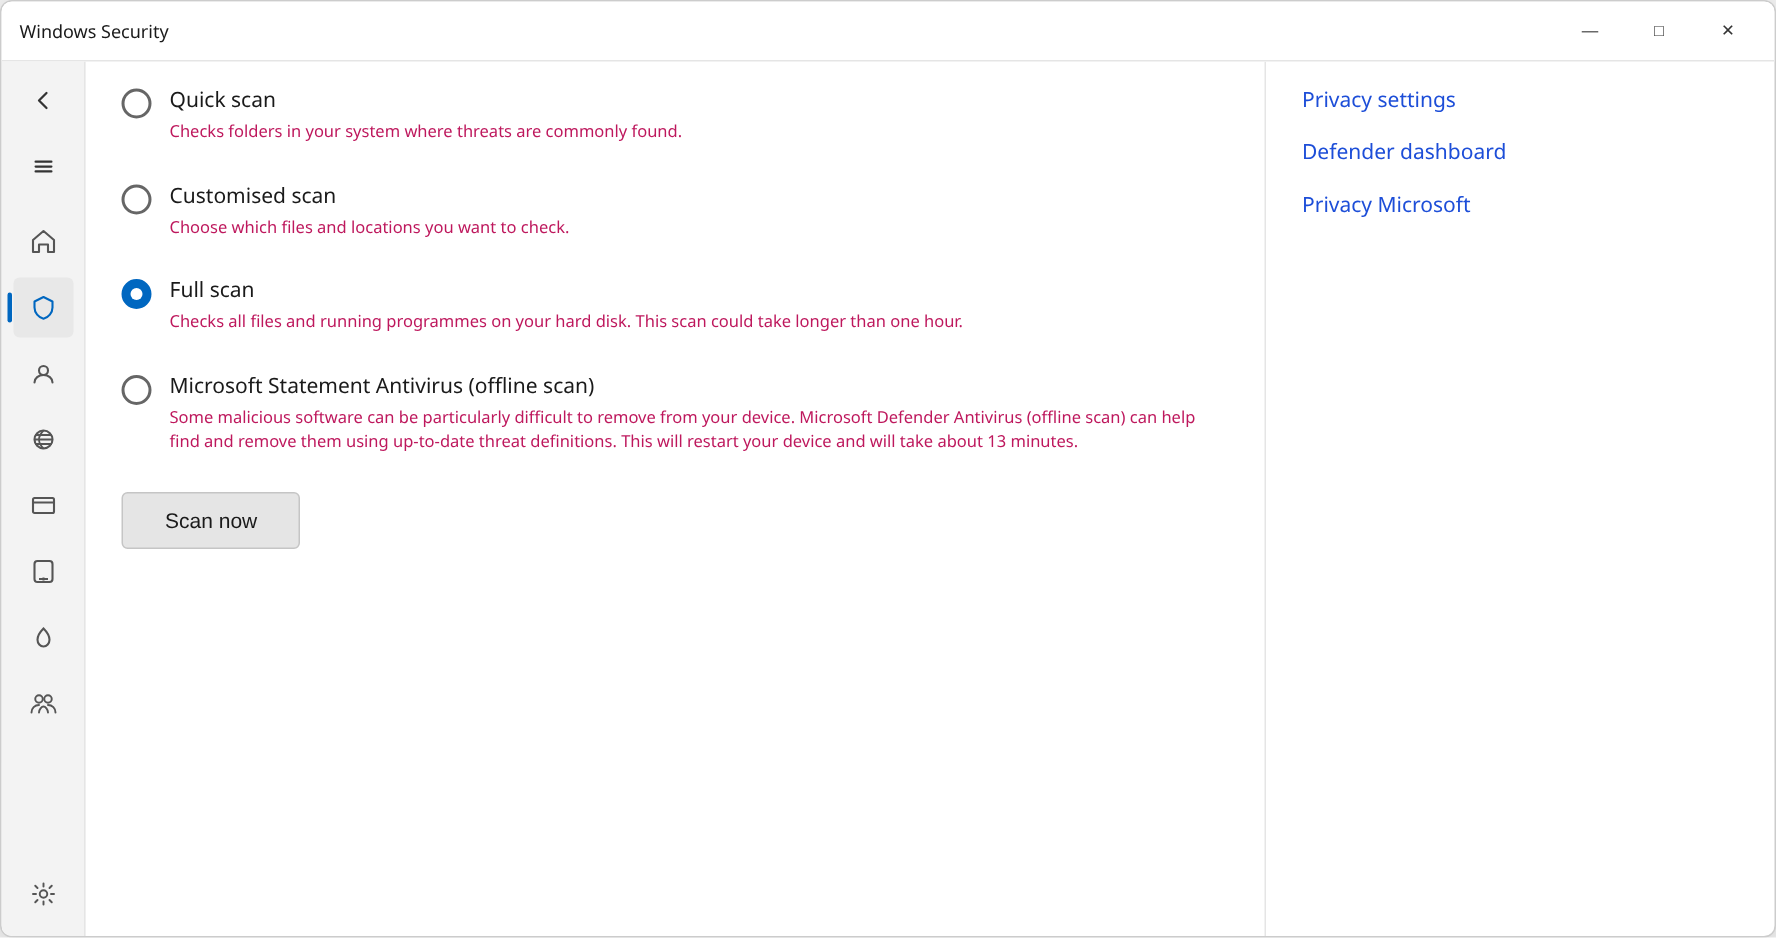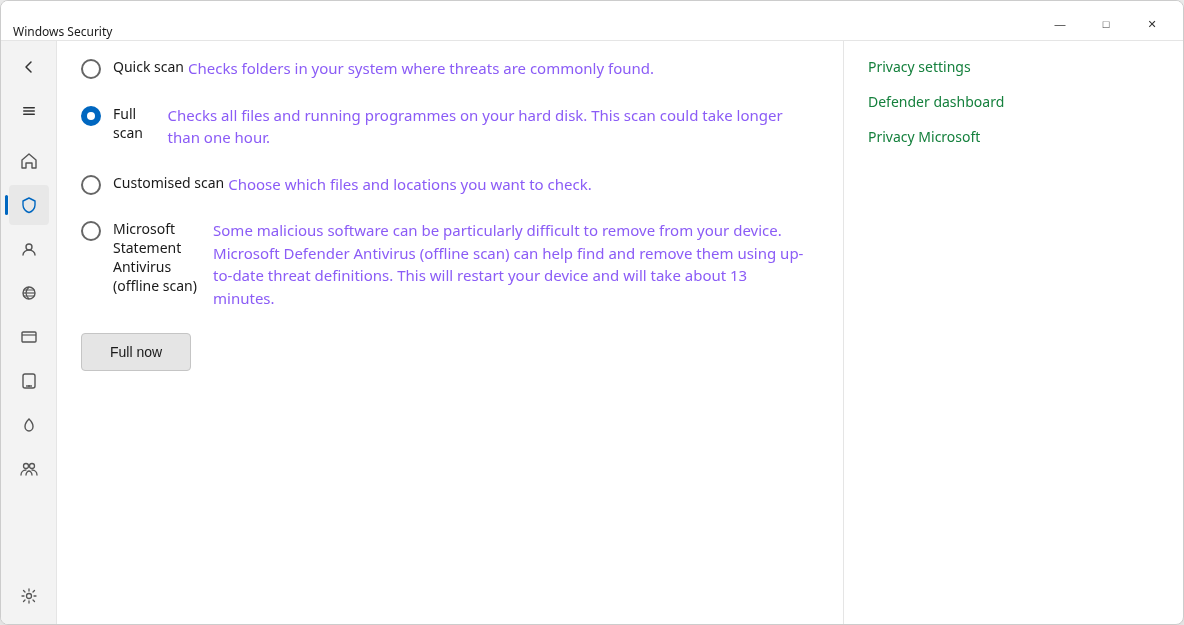--- a/index.html
+++ b/index.html
@@ -25,7 +25,7 @@
     }
     .titlebar {
       display: flex;
-      align-items: flex-end;
+      align-items: center;
       justify-content: space-between;
       height: 40px;
       background: #ffffff;

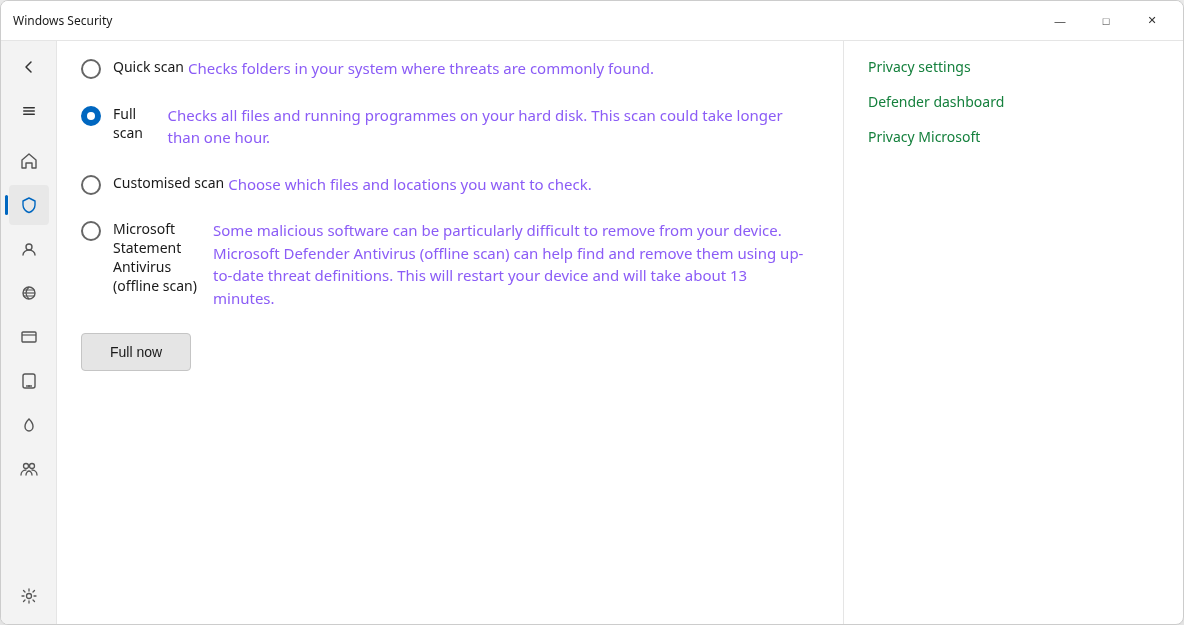--- a/index.html
+++ b/index.html
@@ -187,7 +187,7 @@
       background: #fff;
       border-radius: 50%;
     }
-    .radio-label-group { display: flex; flex-direction: row; gap: 4px; }
+    .radio-label-group { display: flex; flex-direction: column; gap: 4px; }
     .radio-title {
       font-size: 14px;
       font-weight: 400;

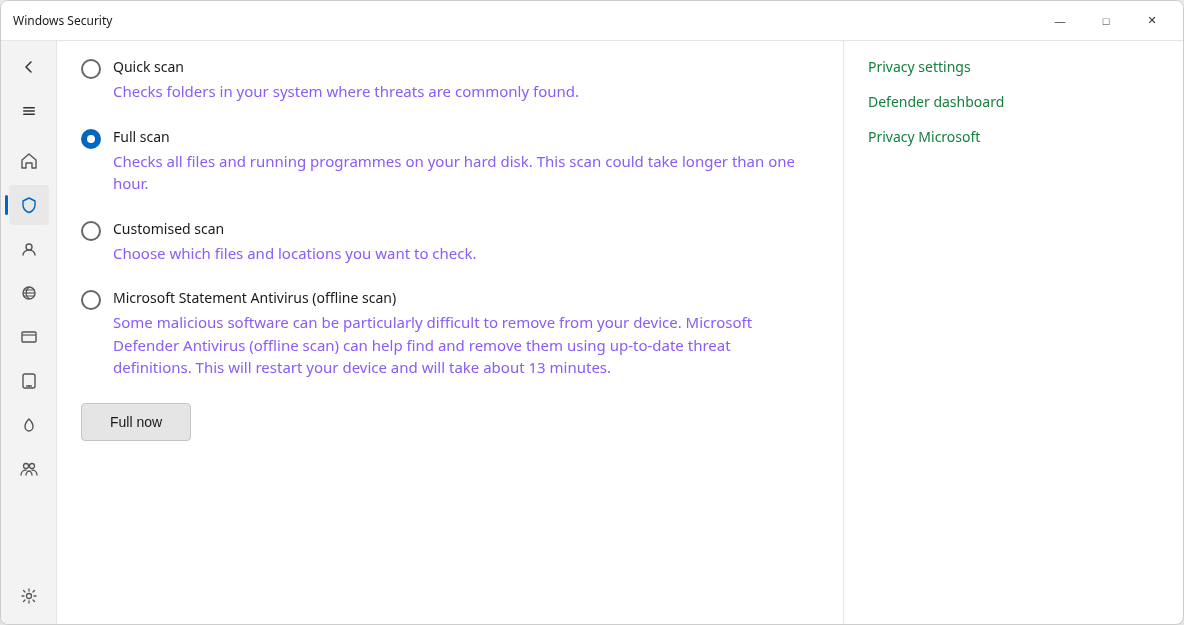--- a/index.html
+++ b/index.html
@@ -221,7 +221,7 @@
     .right-panel-link {
       display: block;
       font-size: 14px;
-      color: #15803d;
+      color: #1d4ed8;
       text-decoration: none;
       margin-bottom: 16px;
       cursor: pointer;

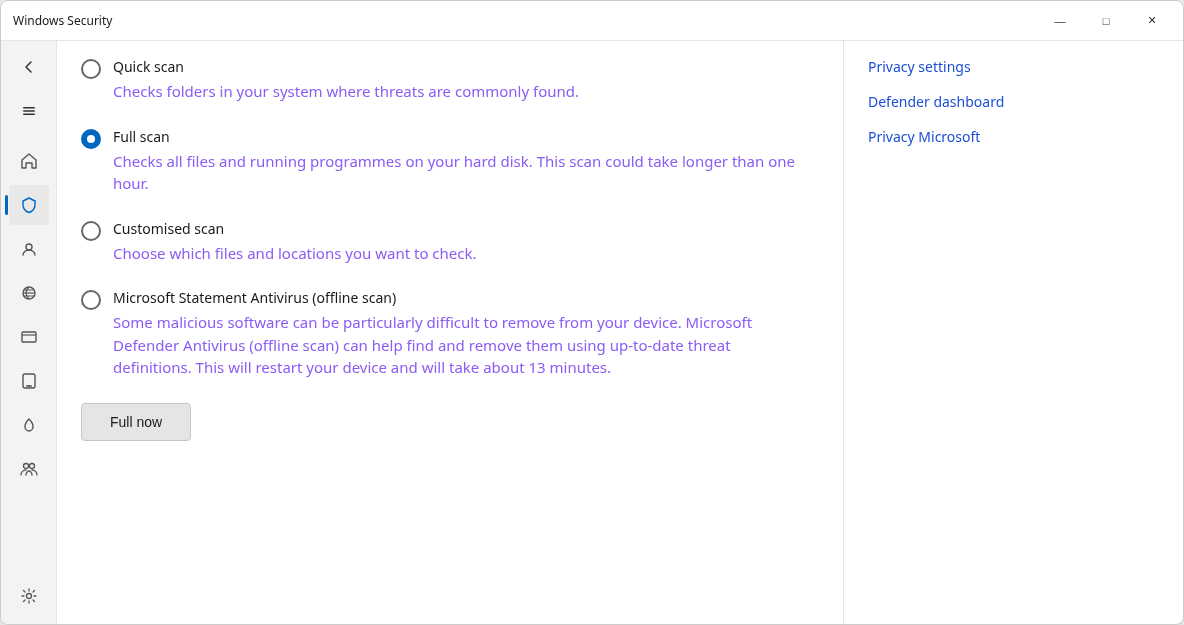--- a/index.html
+++ b/index.html
@@ -194,8 +194,8 @@
       color: #1a1a1a;
     }
     .radio-description {
-      font-size: 15px;
-      color: #8b5cf6;
+      font-size: 11px;
+      color: #be185d;
       line-height: 1.5;
     }
     .scan-btn {

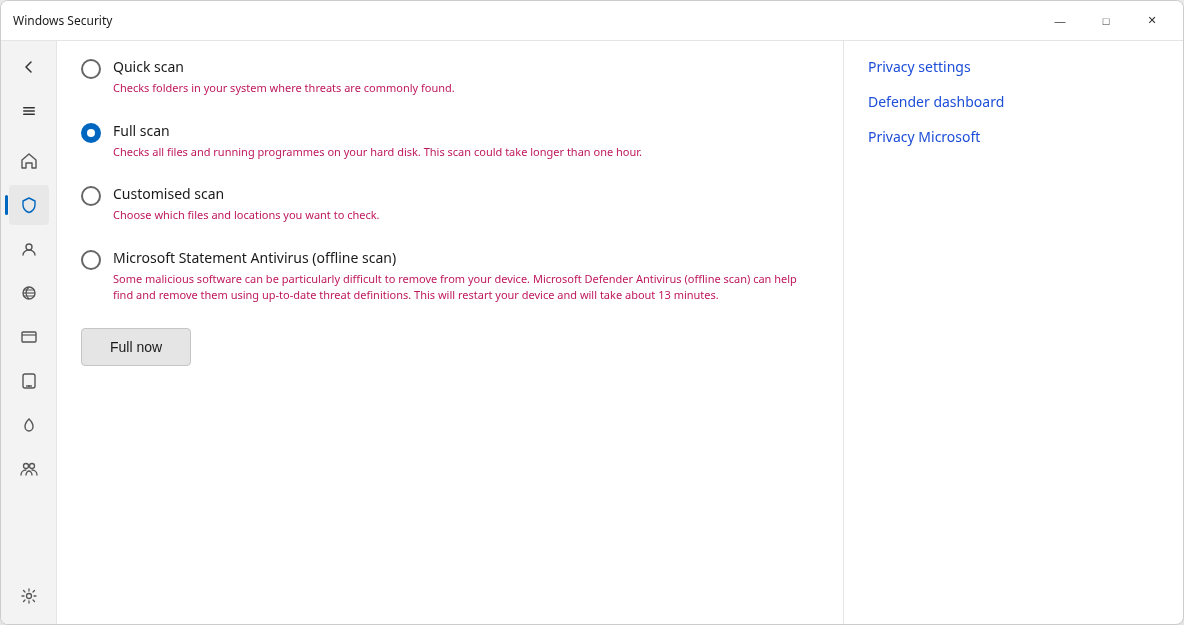--- a/index.html
+++ b/index.html
@@ -330,18 +330,18 @@
         </div>
 
         <div class="radio-option">
+          <div class="radio-input"></div>
+          <div class="radio-label-group">
+            <span class="radio-title">Customised scan</span>
+            <span class="radio-description">Choose which files and locations you want to check.</span>
+          </div>
+        </div>
+
+        <div class="radio-option">
           <div class="radio-input selected"></div>
           <div class="radio-label-group">
             <span class="radio-title">Full scan</span>
             <span class="radio-description">Checks all files and running programmes on your hard disk. This scan could take longer than one hour.</span>
-          </div>
-        </div>
-
-        <div class="radio-option">
-          <div class="radio-input"></div>
-          <div class="radio-label-group">
-            <span class="radio-title">Customised scan</span>
-            <span class="radio-description">Choose which files and locations you want to check.</span>
           </div>
         </div>
 

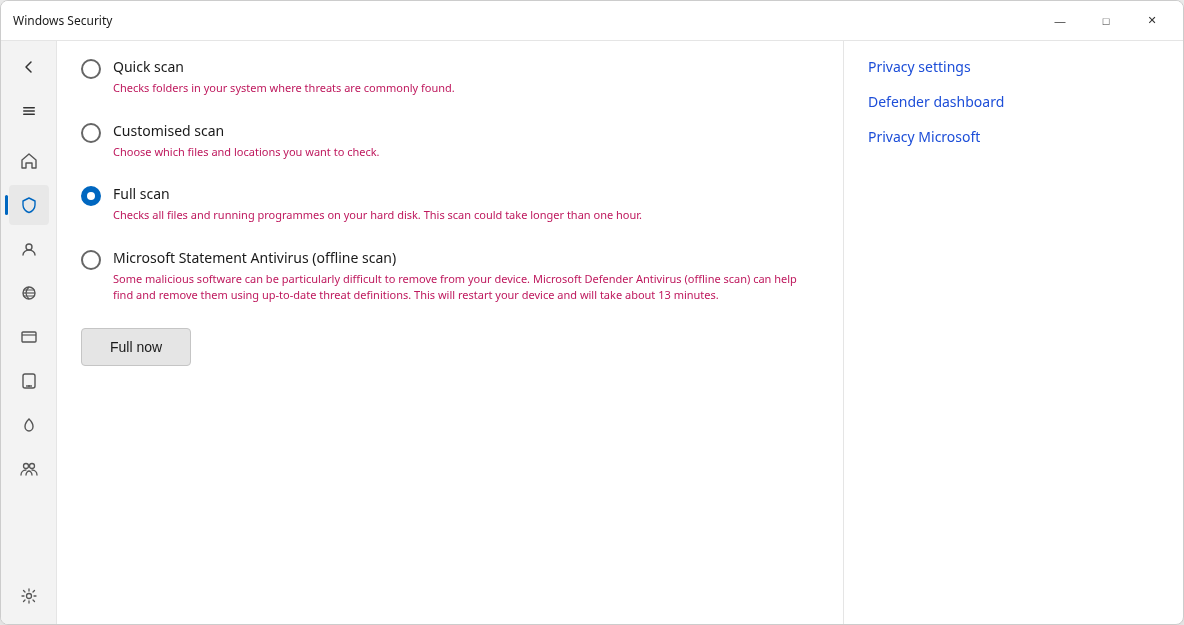--- a/index.html
+++ b/index.html
@@ -353,7 +353,7 @@
           </div>
         </div>
 
-        <button class="scan-btn">Full now</button>
+        <button class="scan-btn">Scan now</button>
 
       </div>
 

